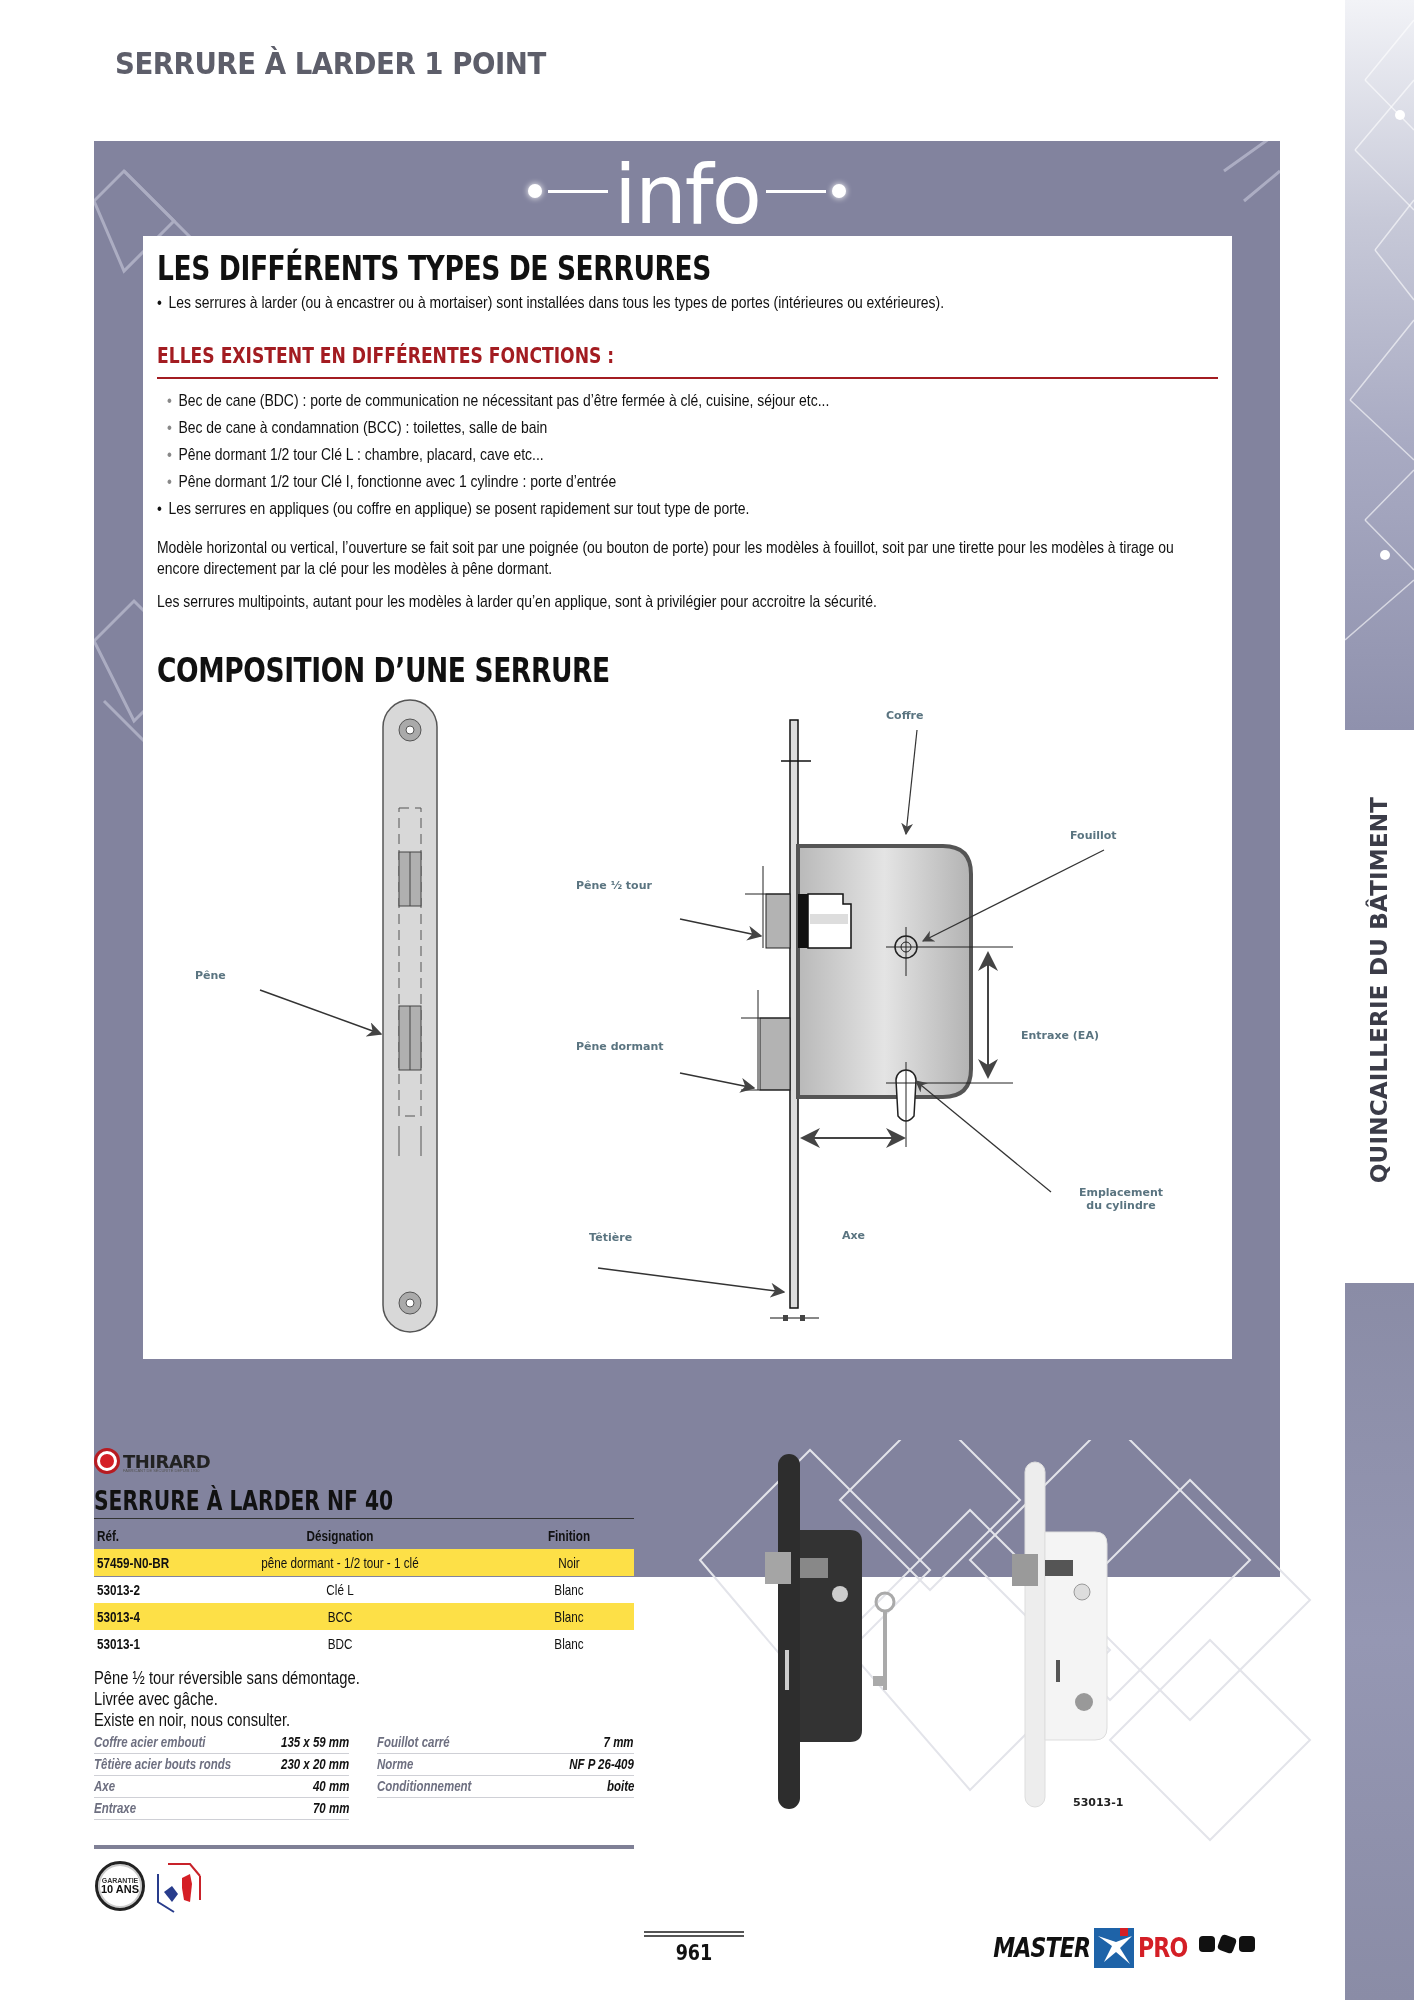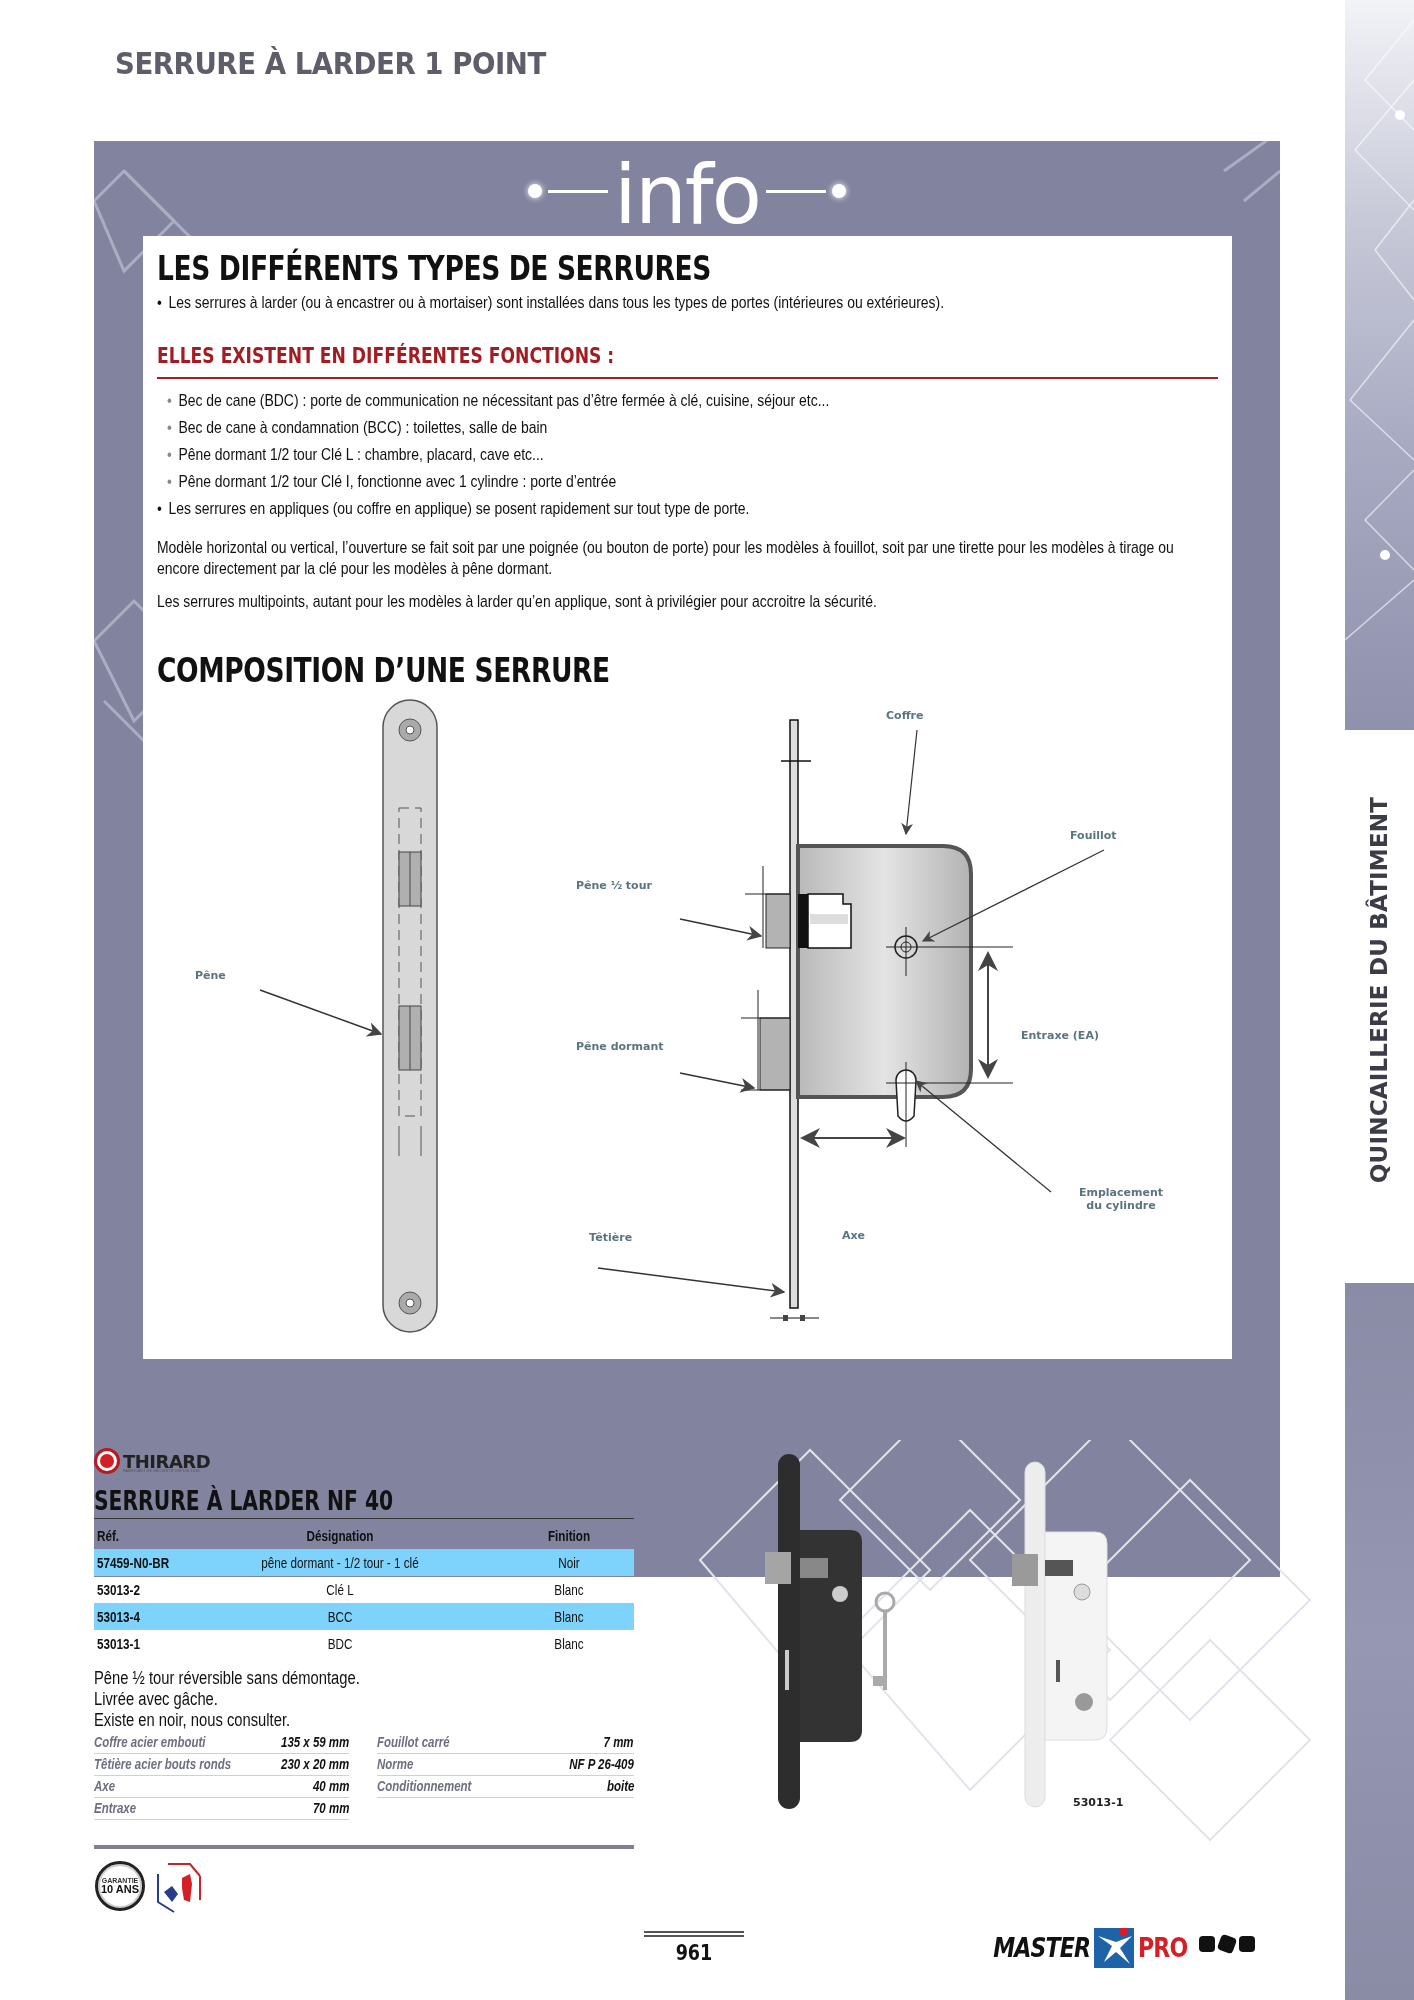--- a/index.html
+++ b/index.html
@@ -99,7 +99,7 @@
 
   .ptable { position: absolute; left: 94px; top: 1522px; width: 540px; }
   .prow { position: relative; height: 27px; display: flex; align-items: center; }
-  .prow.shade { background: #7dd3fc; }
+  .prow.shade { background: #fde047; }
   .pcell {
     font-family: "Liberation Sans", sans-serif; font-size: 15px; color: #111;
     white-space: nowrap; position: absolute;

